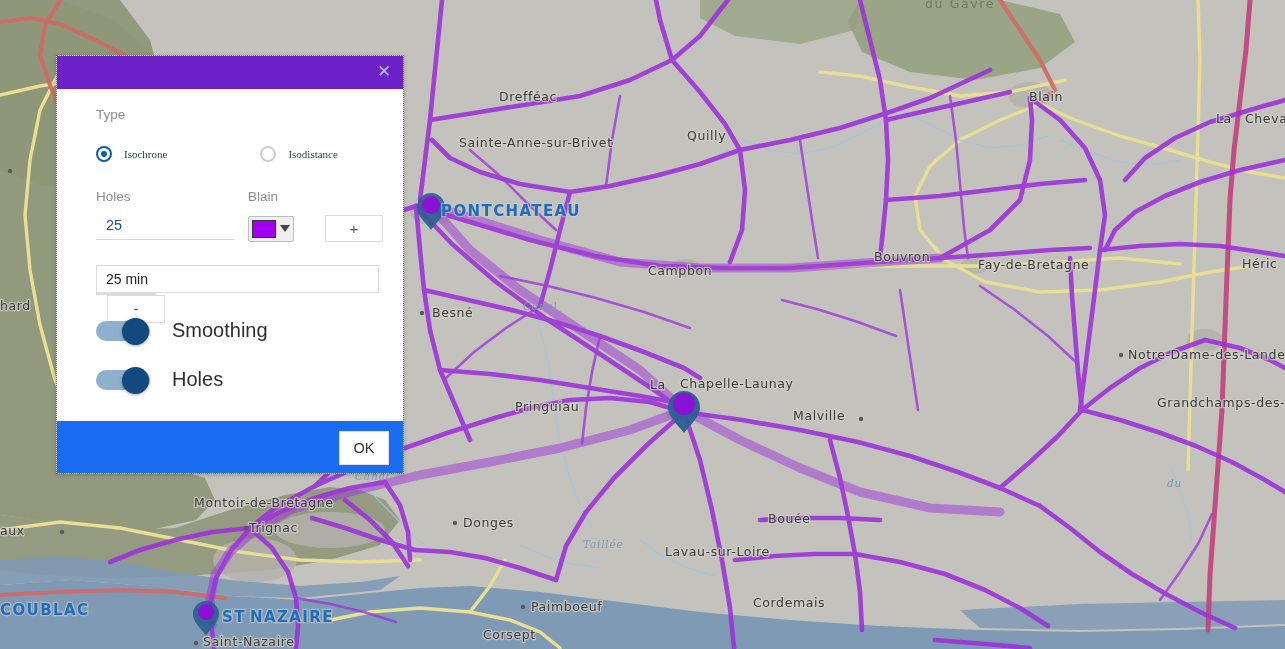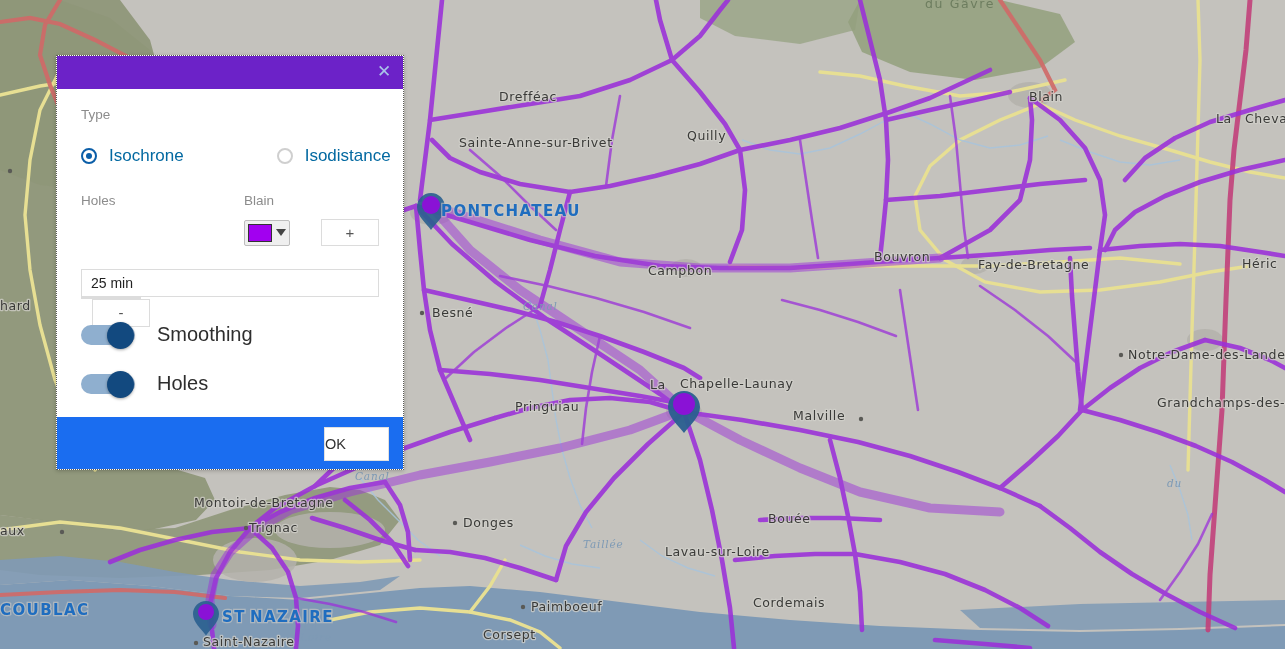--- a/index.html
+++ b/index.html
@@ -102,8 +102,9 @@
   }
 
   .dlg-body {
-    padding: 18px 24px 22px 24px;
+    padding: 18px 24px 30px 24px;
     background: #fff;
+    margin-left: 15px;
   }
 
   .field-label {

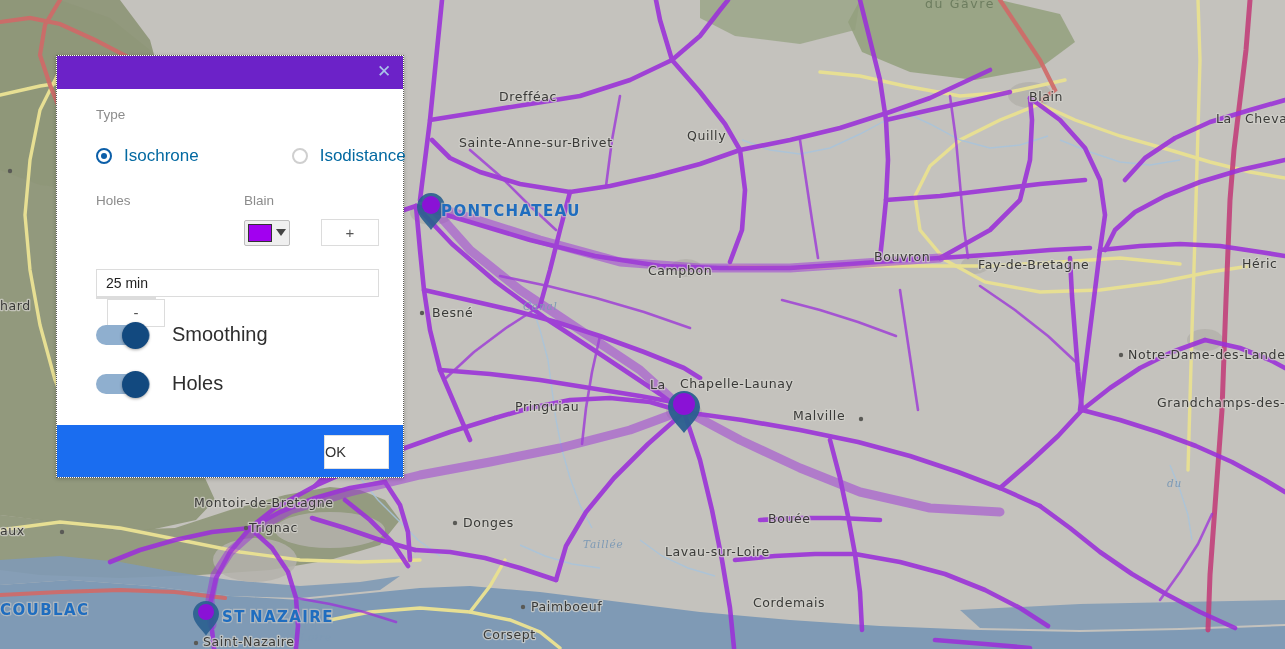--- a/index.html
+++ b/index.html
@@ -147,9 +147,9 @@
   }
   .radio-text {
     margin-left: 12px;
-    font-size: 17px;
-    color: #0369a1;
-    font-family: Liberation Sans, sans-serif;
+    font-size: 11px;
+    color: #14532d;
+    font-family: Liberation Serif, serif;
   }
 
   .two-col {

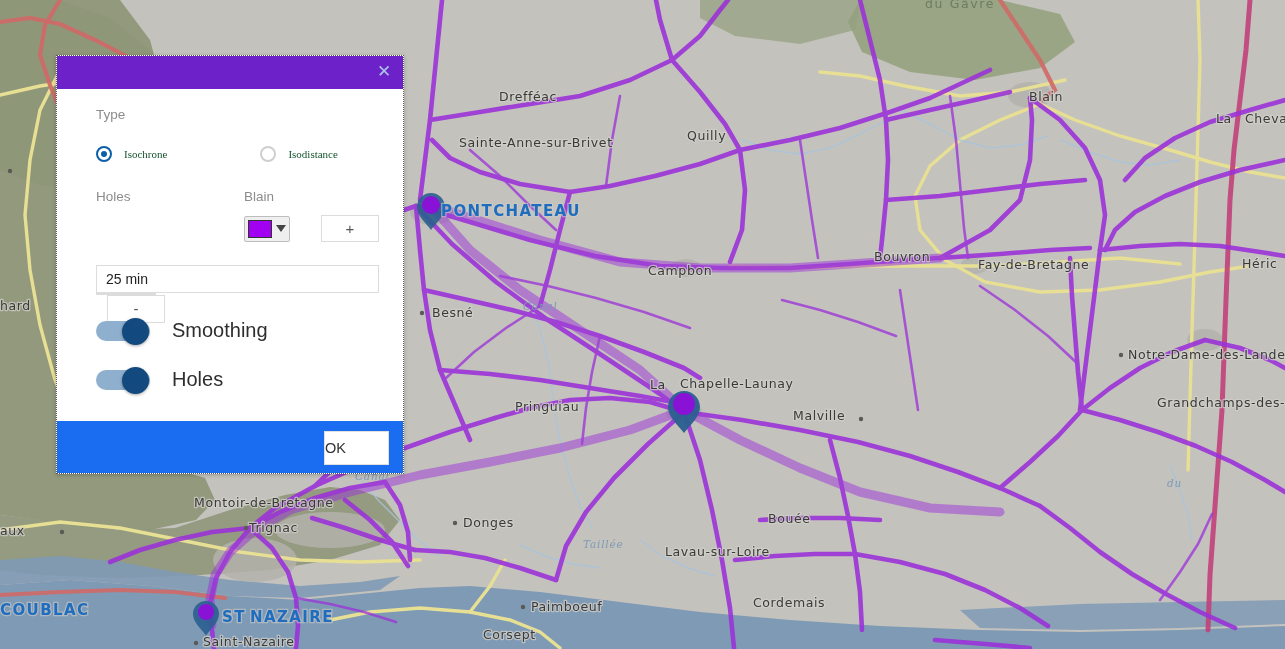--- a/index.html
+++ b/index.html
@@ -580,6 +580,7 @@
       <div class="two-col">
         <div class="col-time">
           <div class="field-label">Holes</div>
+          <input class="time-input" type="text" value="25" style="">
         </div>
         <div class="col-colour">
           <div class="field-label">Blain</div>

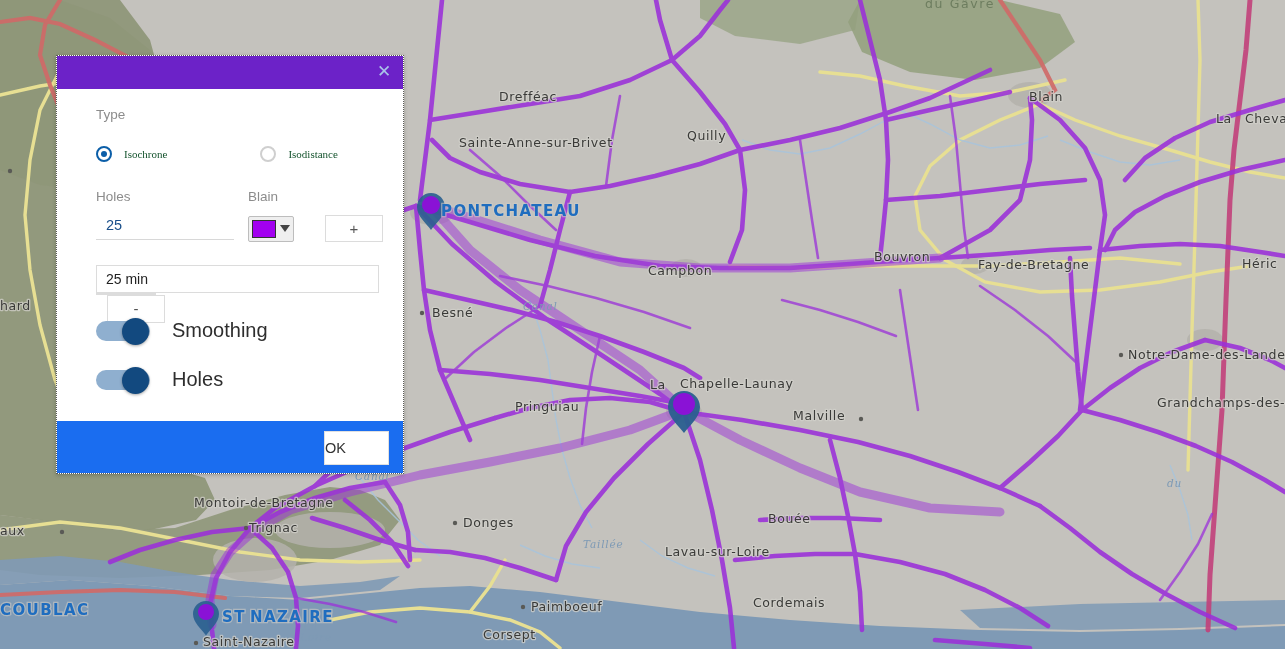--- a/index.html
+++ b/index.html
@@ -303,13 +303,14 @@
     position: absolute;
     right: 14px;
     top: 10px;
-    width: 65px;
+    width: 50px;
     height: 34px;
     background: #fff;
     border: 1px solid #e0e0e0;
     color: #333;
     font-size: 14.5px;
     line-height: 32px;
+    text-align: center;
     font-family: "Liberation Sans", sans-serif;
     cursor: pointer;
     box-sizing: border-box;

